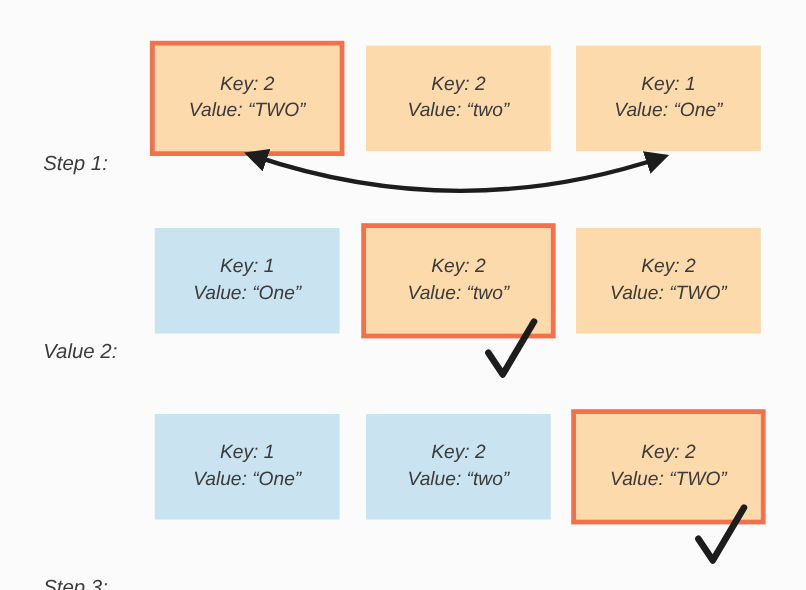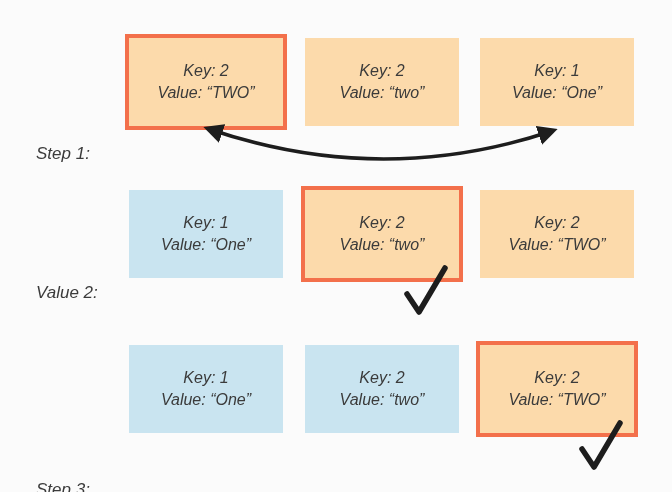--- a/index.html
+++ b/index.html
@@ -70,7 +70,7 @@
     <span>Key: 1</span>
     <span>Value: “One”</span>
   </div>
-  <div class="step-label" style="top:127px;margin-top:17px;">Step 1:</div>
+  <div class="step-label" style="top:127px;">Step 1:</div>
 
   <svg class="annot arrow" style="left:195px; top:116px;" width="372" height="64" viewBox="0 0 372 64" aria-hidden="true">
     <defs>

